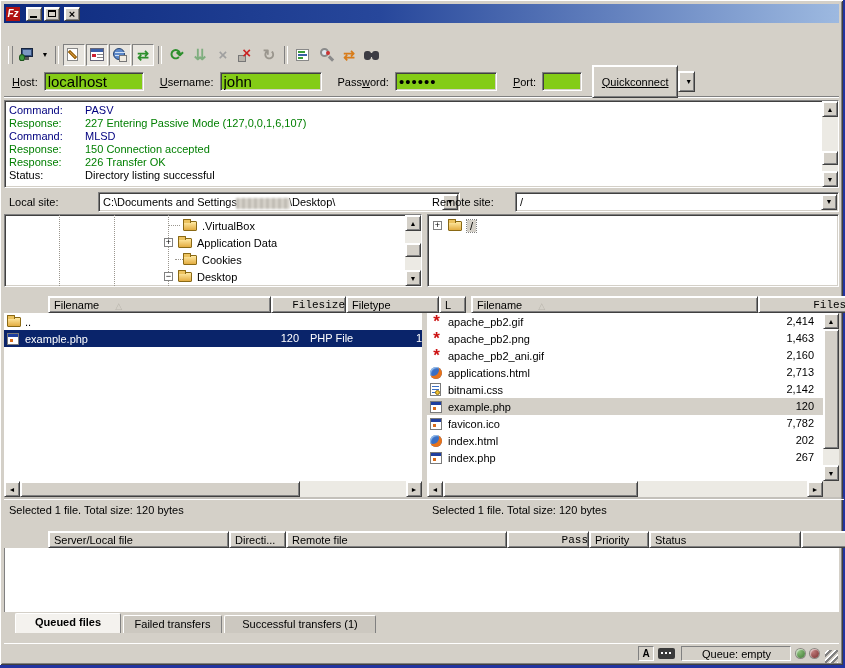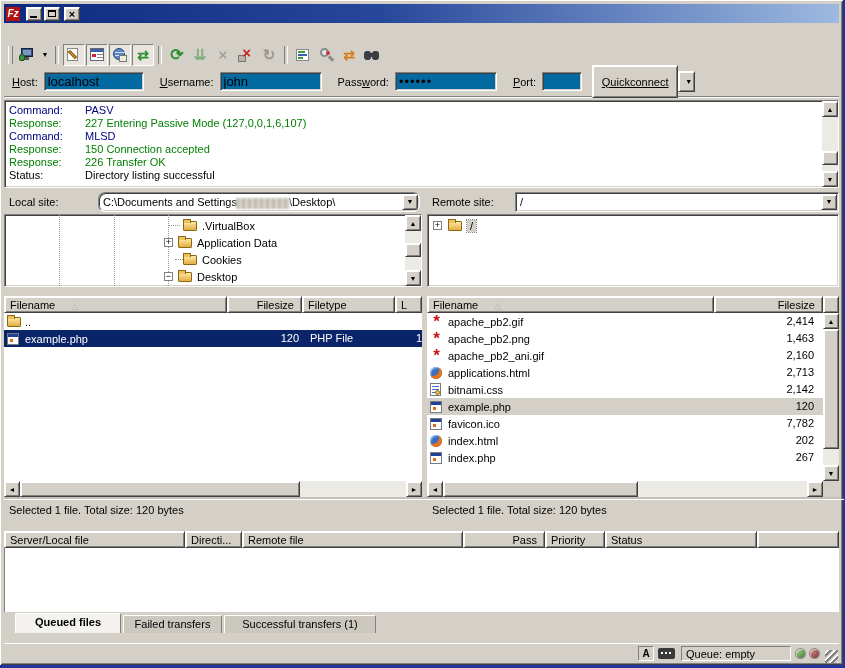--- a/index.html
+++ b/index.html
@@ -43,9 +43,9 @@
   #quickbar{left:4px;top:67px;width:835px;height:30px;display:flex;align-items:center;border-bottom:1px solid #808080;box-shadow:0 1px 0 #fff;box-sizing:border-box;}
   .qc-label{margin:0 6px 0 8px;white-space:nowrap;}
   .qc-label u{text-decoration:underline;}
-  .tinput{height:19px;background:#0369a1;border:1px solid;border-color:#808080 #fff #fff #808080;
+  .tinput{height:19px;background:#84cc16;border:1px solid;border-color:#808080 #fff #fff #808080;
     box-shadow:inset 1px 1px 0 #404040, inset -1px -1px 0 #d4d0c8;
-    font-family:"Liberation Sans",sans-serif;font-size:13px;padding:1px 3px;box-sizing:border-box;}
+    font-family:"Liberation Sans",sans-serif;font-size:15px;padding:1px 3px;box-sizing:border-box;}
   .btn3d{background:#d4d0c8;border:1px solid #404040;border-top-color:#fff;border-left-color:#fff;
     box-shadow:inset 1px 1px 0 #fff, inset -1px -1px 0 #808080;
     font-family:"Liberation Sans",sans-serif;font-size:11px;text-align:center;box-sizing:border-box;}

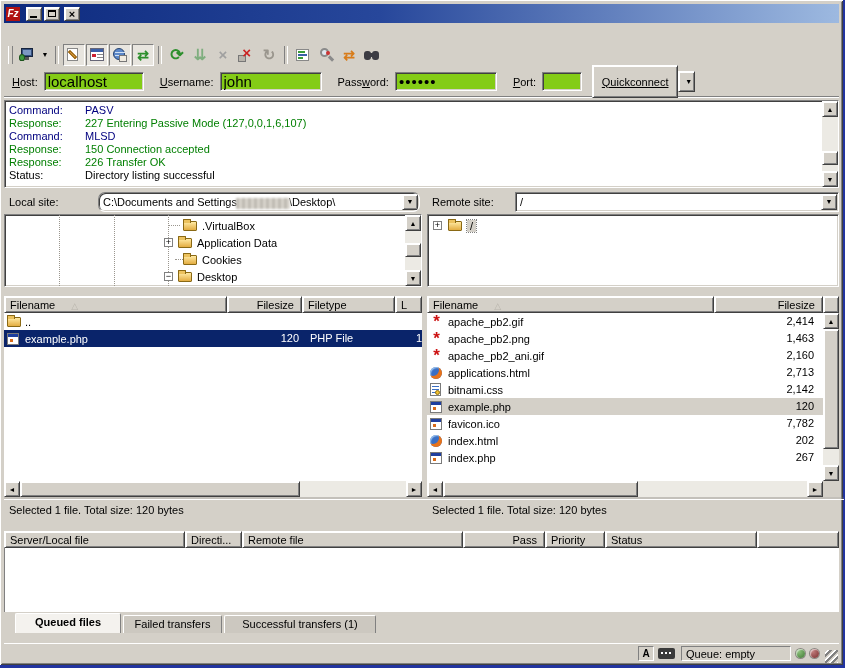--- a/index.html
+++ b/index.html
@@ -279,7 +279,7 @@
   </div>
 
   <div class="abs site-label" style="left:4px;top:191px;width:92px;">Local site:</div>
-  <div class="combo" style="left:98px;top:192px;width:322px;border-radius:7px;">
+  <div class="combo" style="left:98px;top:192px;width:362px;">
     <span>C:\Documents and Settings</span><span class="blurbox"></span><span>\Desktop\</span>
     <span class="cbtn">
         <span>▼</span>

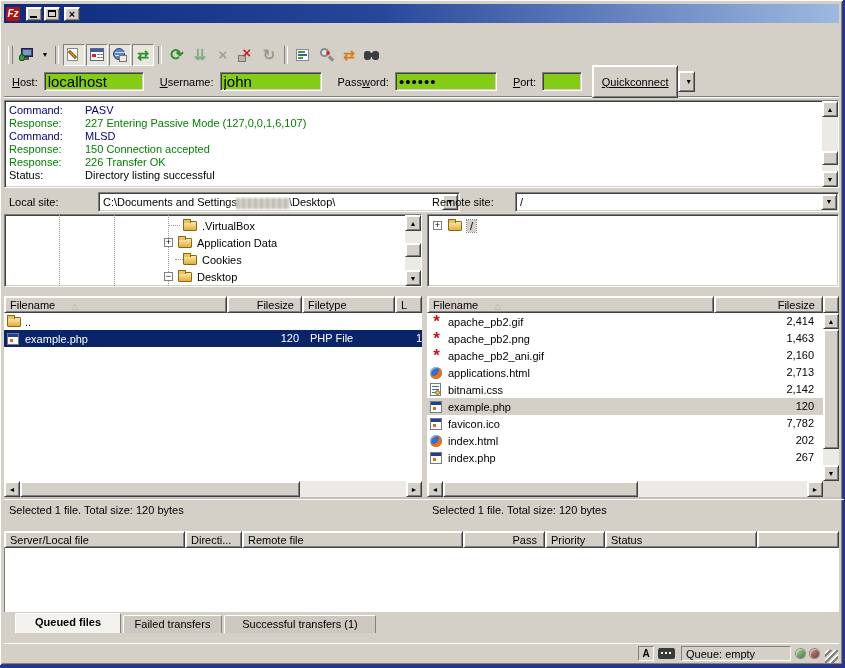--- a/index.html
+++ b/index.html
@@ -90,7 +90,7 @@
   
   .col-hdr{position:absolute;height:17px;line-height:16px;background:#d4d0c8;padding-left:5px;box-sizing:border-box;
     border:1px solid #404040;border-top-color:#fff;border-left-color:#fff;
-    box-shadow:inset 1px 1px 0 #fff, inset -1px -1px 0 #808080;white-space:nowrap;overflow:hidden;}
+    box-shadow:inset 1px 1px 0 #fff, inset -1px -1px 0 #808080;white-space:nowrap;overflow:hidden;margin-left:44px;}
   .col-hdr.right{text-align:right;padding-right:7px;}
   .sort-glyph{color:#b8b4ac;font-size:9px;margin-left:16px;}
   .list-body{position:absolute;background:#fff;overflow:hidden;}

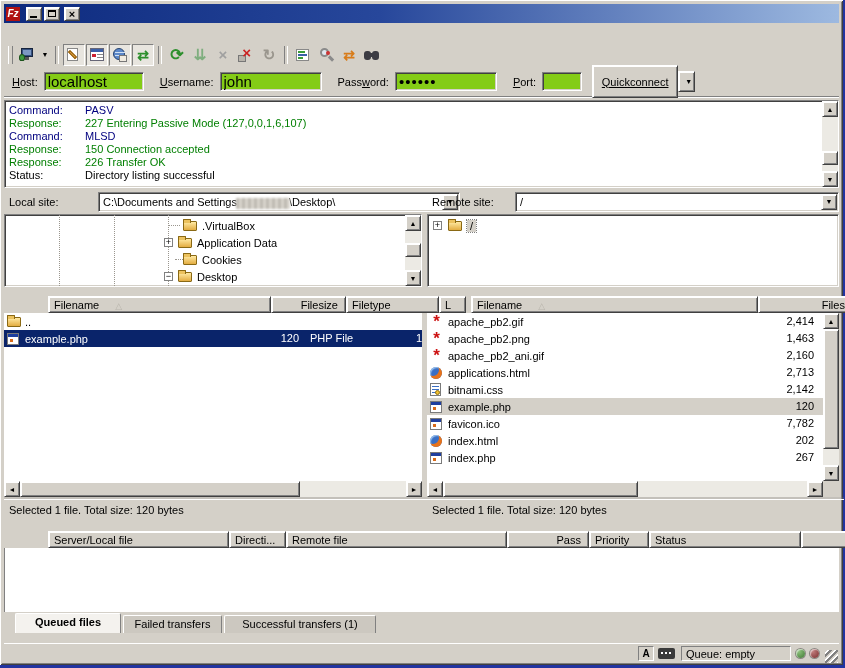--- a/index.html
+++ b/index.html
@@ -91,7 +91,7 @@
   .col-hdr{position:absolute;height:17px;line-height:16px;background:#d4d0c8;padding-left:5px;box-sizing:border-box;
     border:1px solid #404040;border-top-color:#fff;border-left-color:#fff;
     box-shadow:inset 1px 1px 0 #fff, inset -1px -1px 0 #808080;white-space:nowrap;overflow:hidden;margin-left:44px;}
-  .col-hdr.right{text-align:right;padding-right:7px;}
+  .col-hdr.right{text-align:right;font-family:Liberation Mono, monospace;}
   .sort-glyph{color:#b8b4ac;font-size:9px;margin-left:16px;}
   .list-body{position:absolute;background:#fff;overflow:hidden;}
   .frow{position:absolute;left:0;height:17px;width:100%;display:flex;align-items:center;}

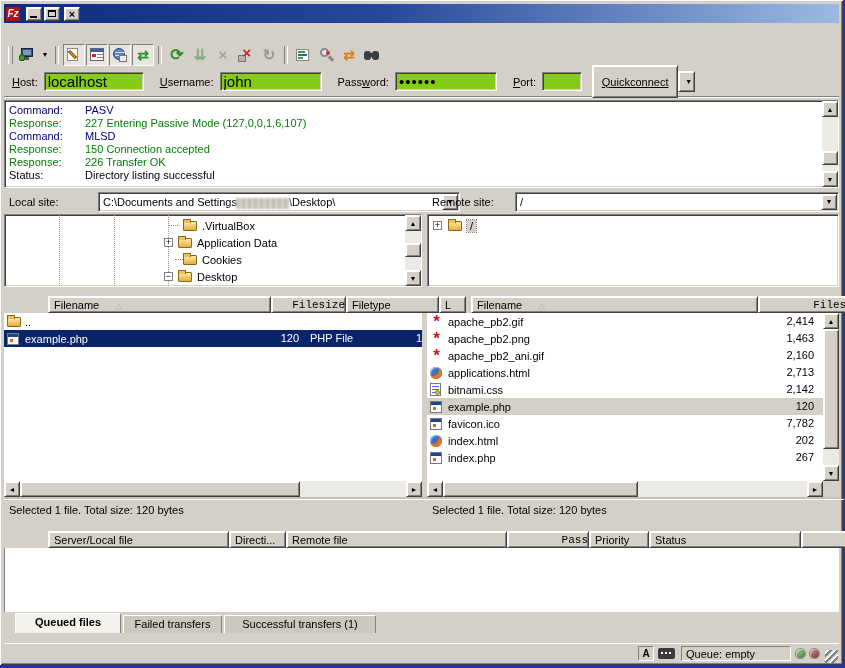--- a/index.html
+++ b/index.html
@@ -481,7 +481,7 @@
     <div style="width:17px;height:11px;background:#3a3a3a;border-radius:2px;margin-left:4px;position:relative;">
       <span style="position:absolute;left:3px;top:4px;width:2px;height:2px;background:#fff;box-shadow:4px 0 0 #fff,8px 0 0 #fff;"></span>
     </div>
-    <div class="sunken-panel" style="width:110px;height:15px;line-height:14px;padding-left:4px;margin-left:6px;">Queue: empty</div>
+    <div class="sunken-panel" style="width:110px;height:15px;line-height:14px;padding-left:20px;margin-left:6px;">Queue: empty</div>
     <span class="led" style="background:radial-gradient(circle at 35% 30%, #8cc07a, #3f7a35);"></span>
     <span class="led" style="background:radial-gradient(circle at 35% 30%, #c07a7a, #7a3030);"></span>
     <span class="grip"></span>

